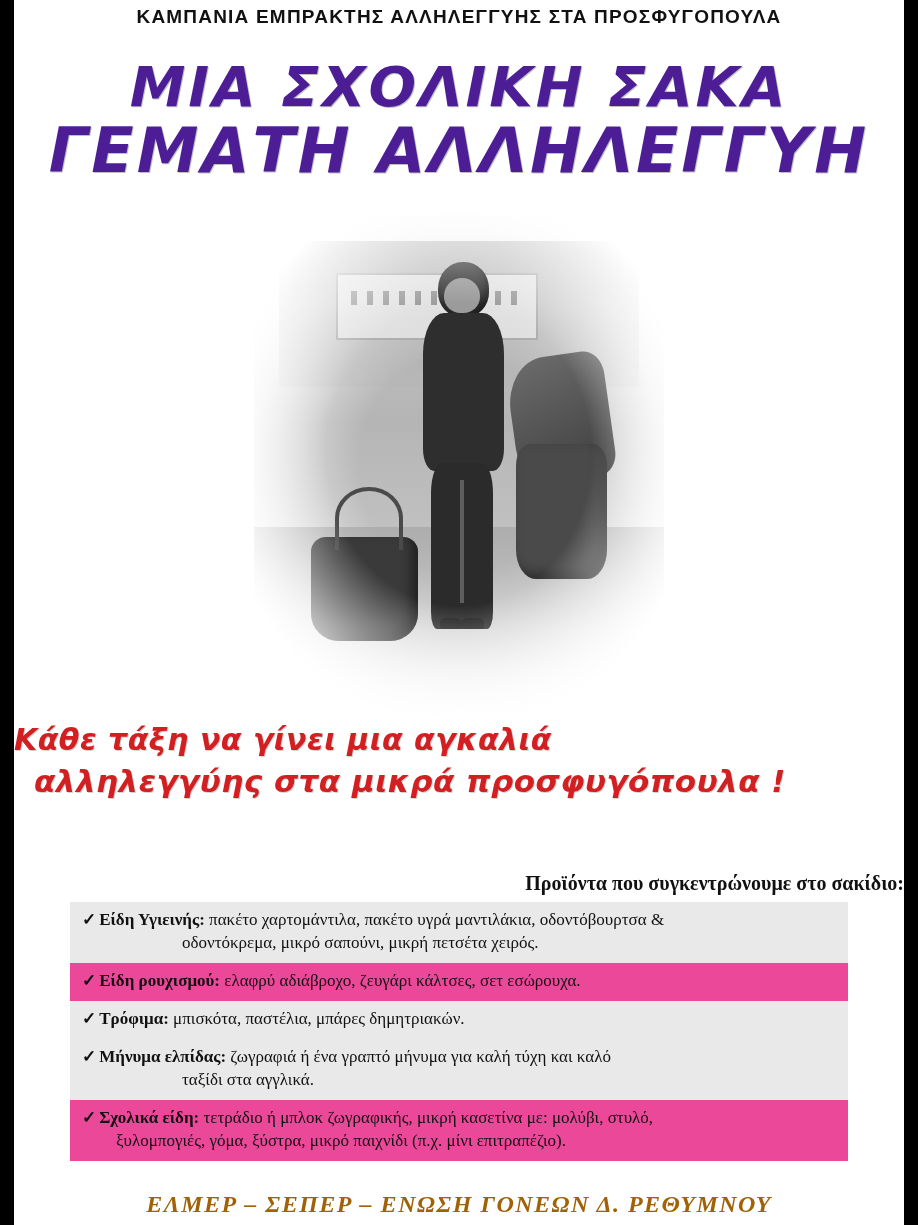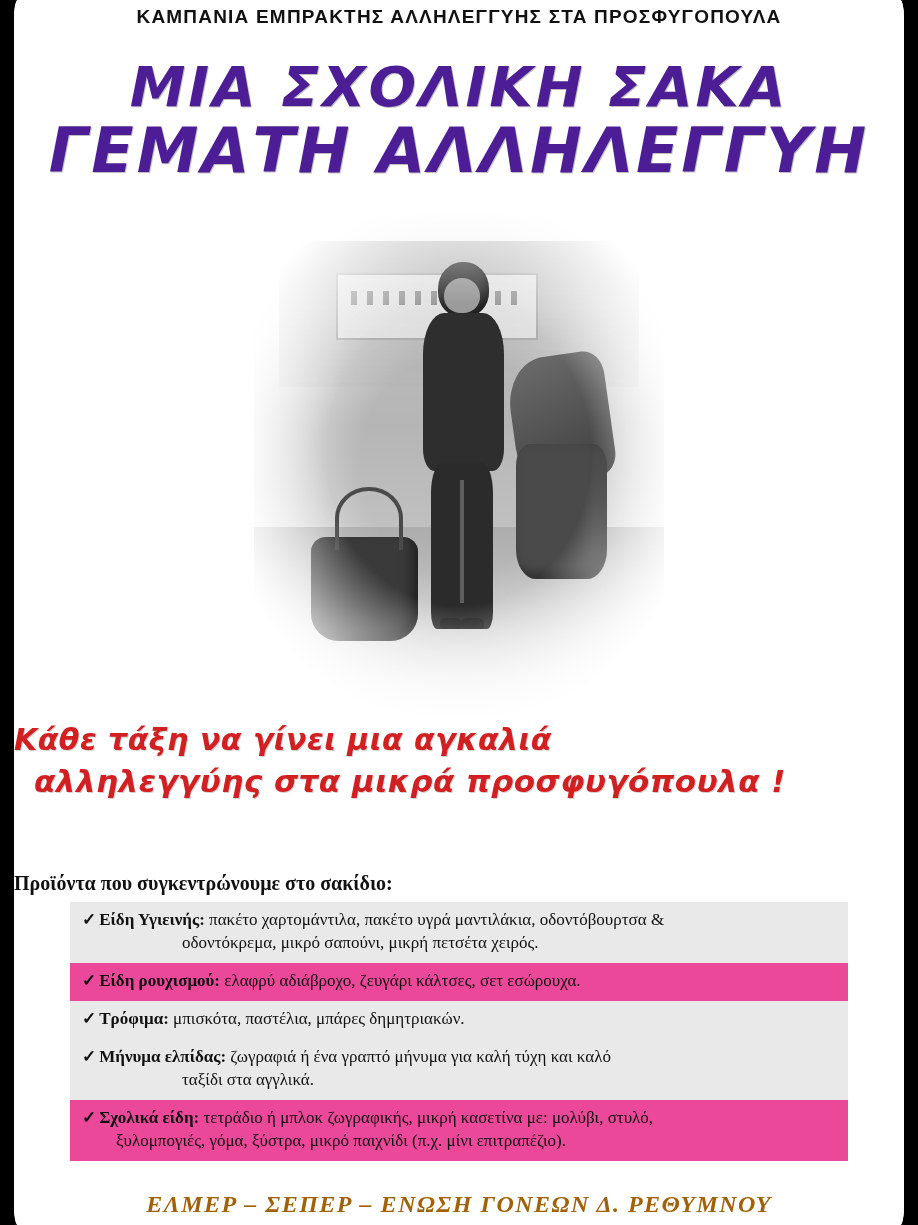--- a/index.html
+++ b/index.html
@@ -24,7 +24,6 @@
     border-top: 0px solid #000;
     border-bottom: 0px solid #000;
     overflow: hidden;
-    border-radius: 18px;
   }
   .topbar {
     position: absolute;

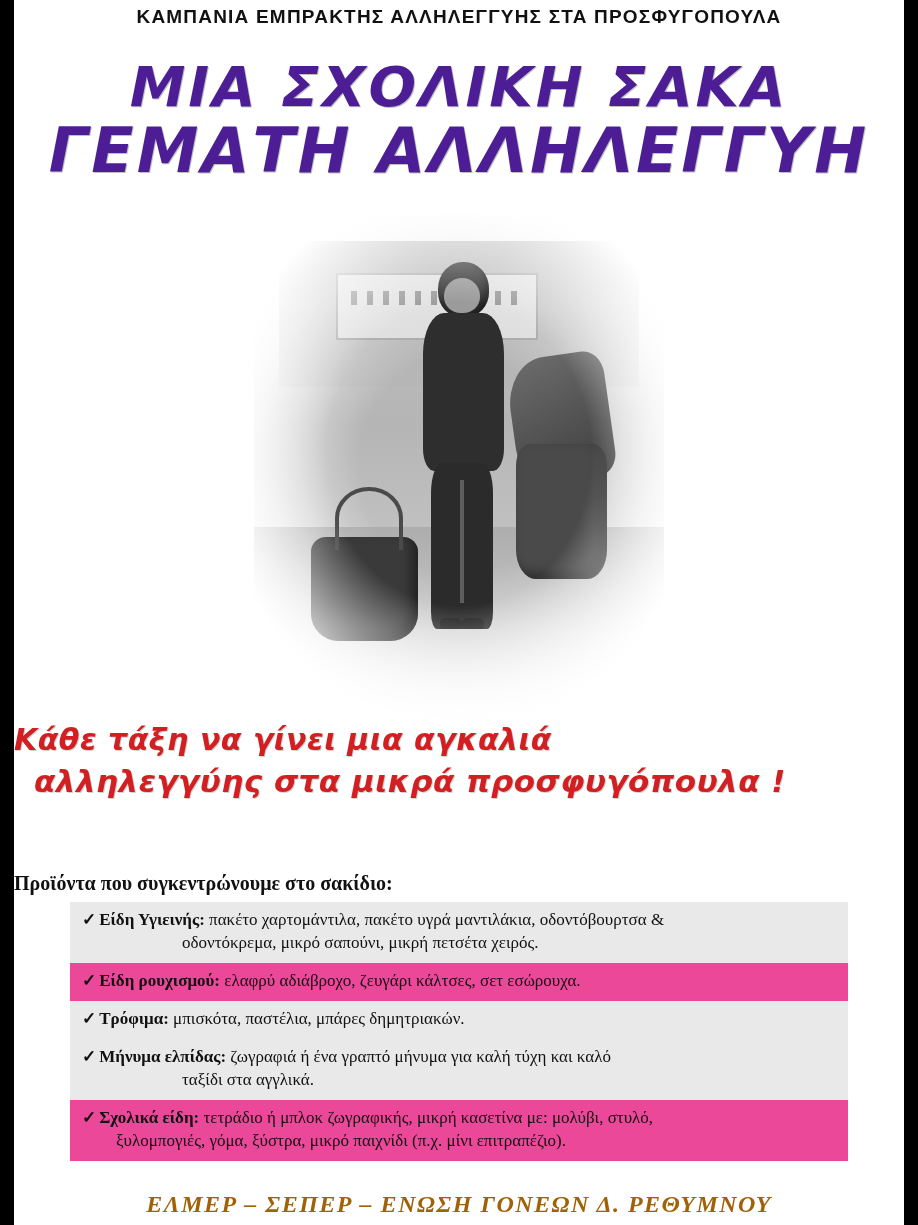--- a/index.html
+++ b/index.html
@@ -257,7 +257,7 @@
     position: absolute;
     top: 872px;
     left: 0; right: 0;
-    text-align: left;
+    text-align: right;
     font-family: "Liberation Serif", serif;
     font-weight: bold;
     font-size: 20px;

